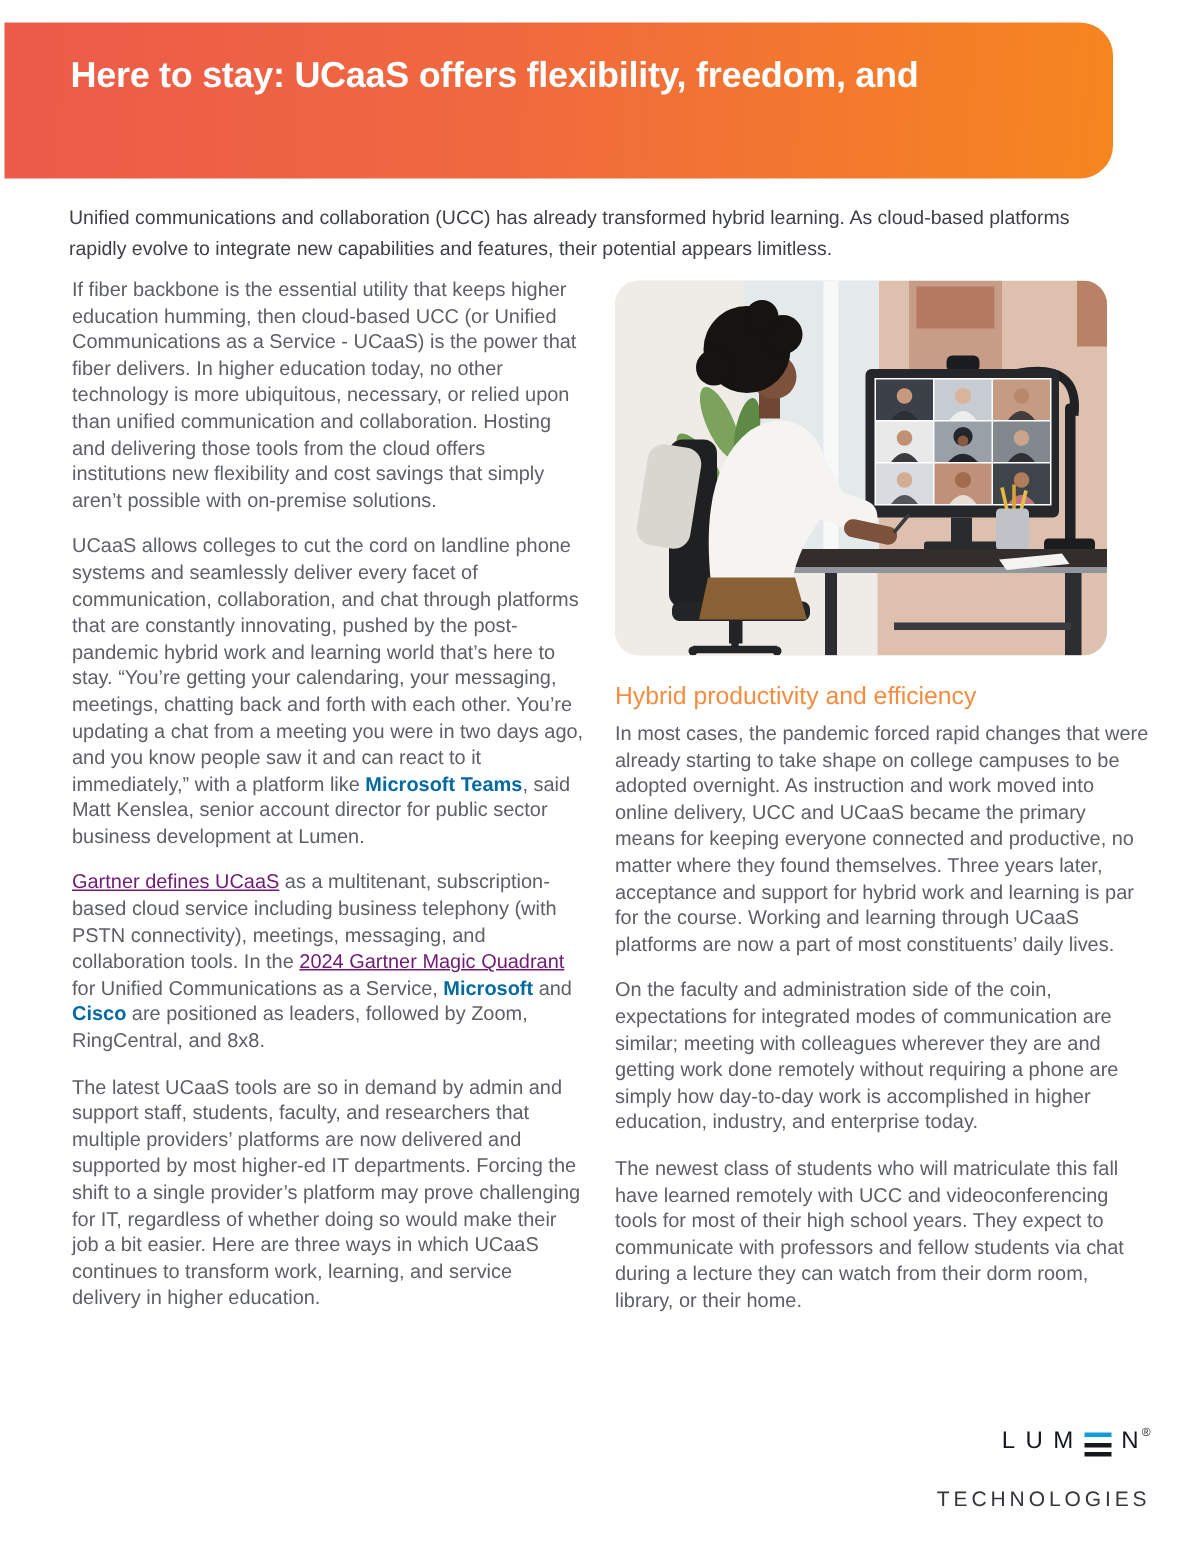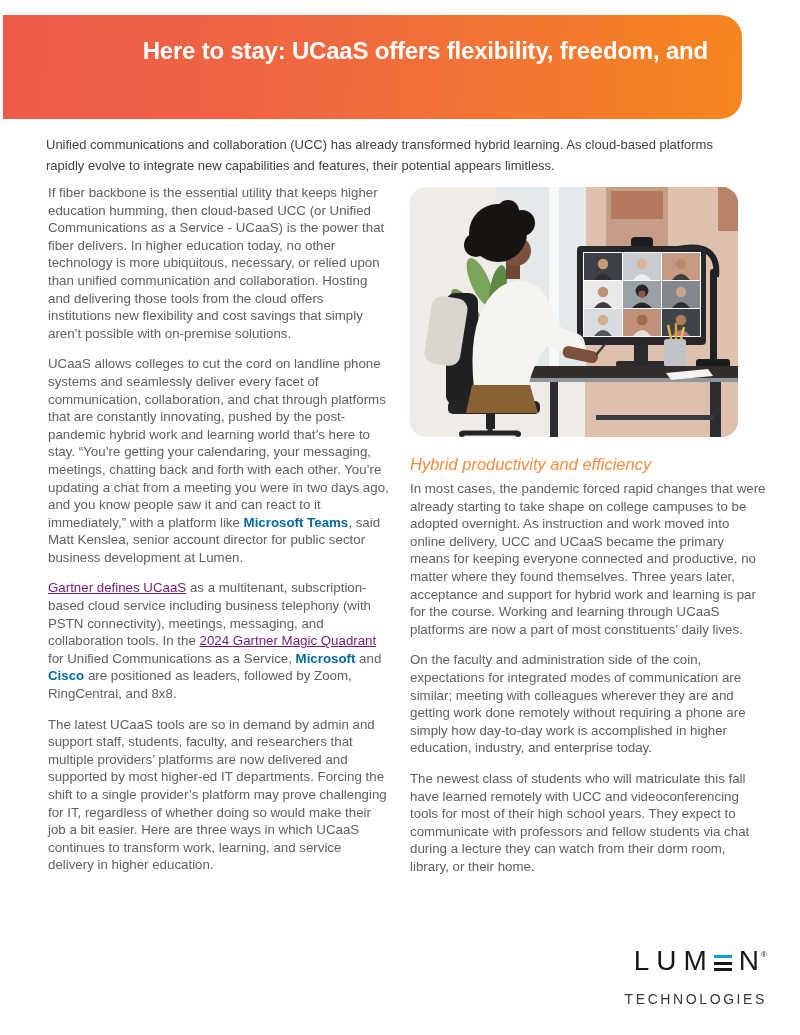--- a/index.html
+++ b/index.html
@@ -19,7 +19,6 @@
   .banner .title-line {
     display:block; font-size:24px; line-height:34px; font-weight:700;
     letter-spacing:-0.2px;
-    text-align:right;
   }
   
   .intro {

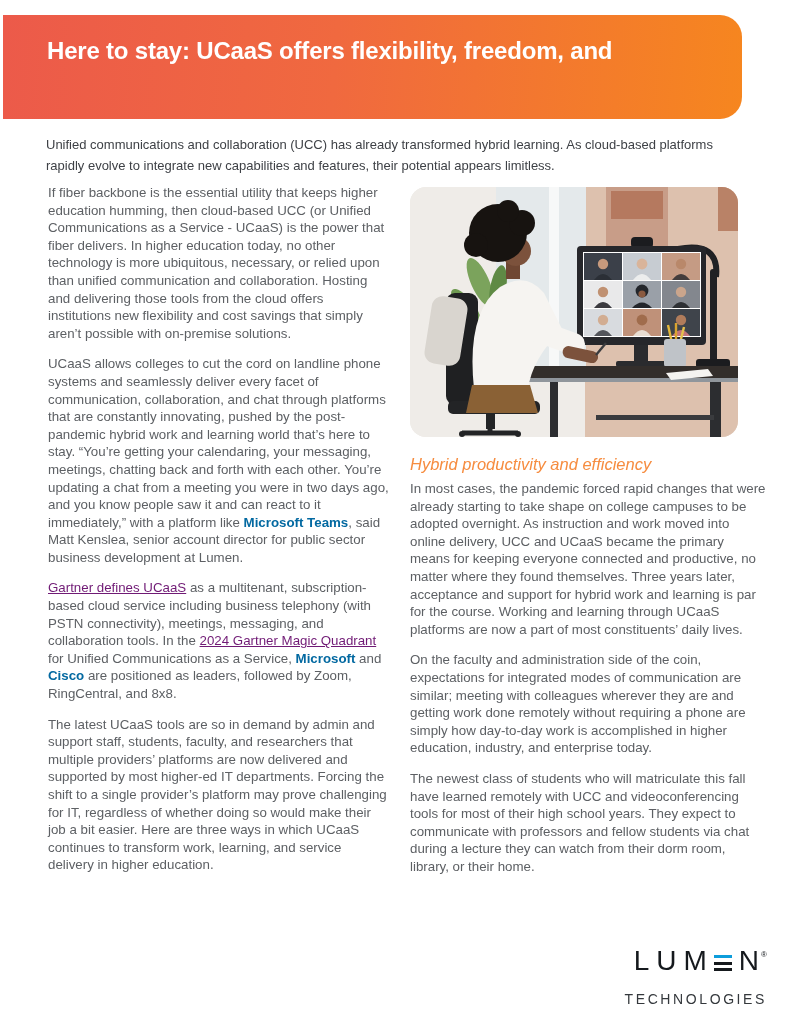--- a/index.html
+++ b/index.html
@@ -42,7 +42,6 @@
   .subhead {
     font-size:16.5px; line-height:20px; font-weight:400; color:#f68c3f;
     margin-bottom:6px;
-    font-style:italic;
   }
   
   .logo { position:absolute; right:33px; bottom:28px; text-align:right; }

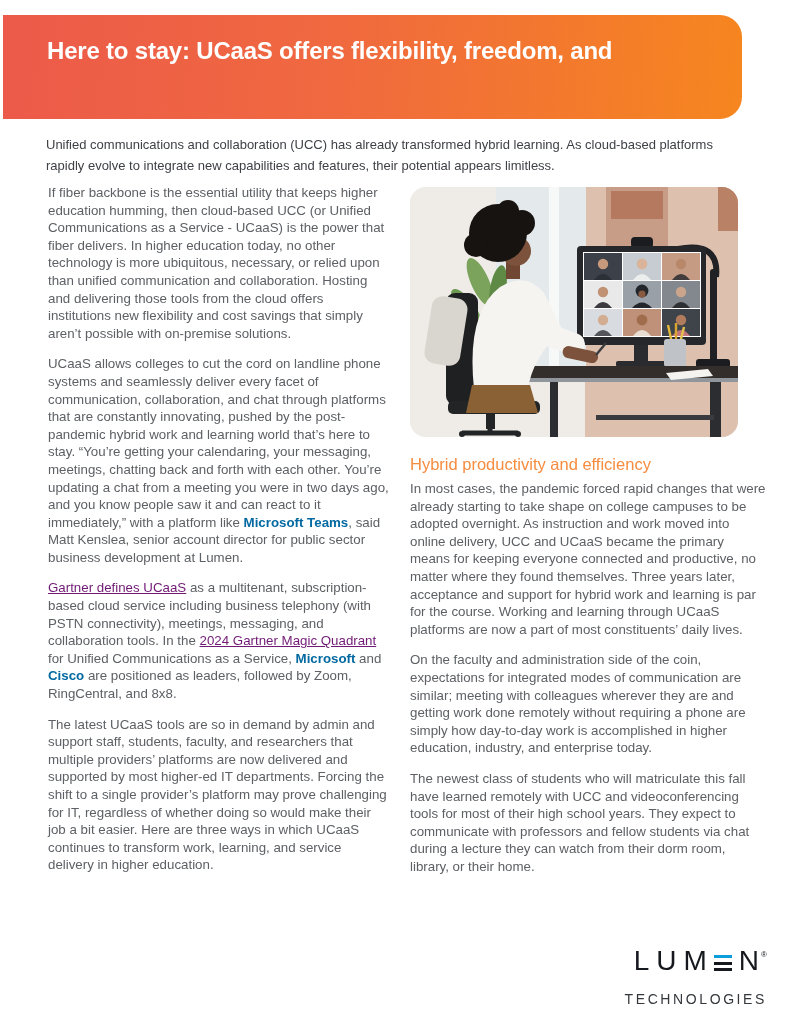--- a/index.html
+++ b/index.html
@@ -47,7 +47,7 @@
   .logo { position:absolute; right:33px; bottom:28px; text-align:right; }
   .logo-row { display:flex; align-items:flex-end; justify-content:flex-end; }
   .logo-letters {
-    font-size:28px; line-height:22px; font-weight:400; color:#15191d;
+    font-size:16px; line-height:22px; font-weight:400; color:#15191d;
     letter-spacing:7px;
   }
   .logo-letters.last { letter-spacing:0; }

